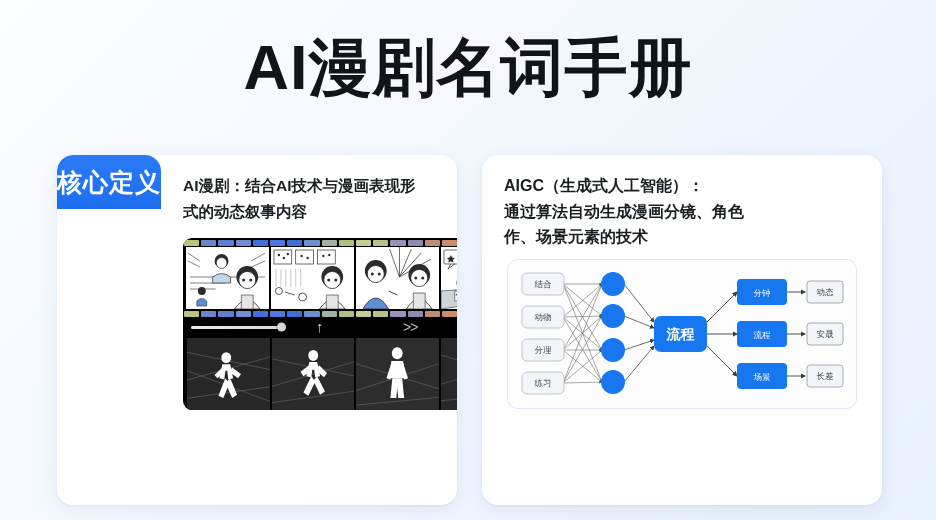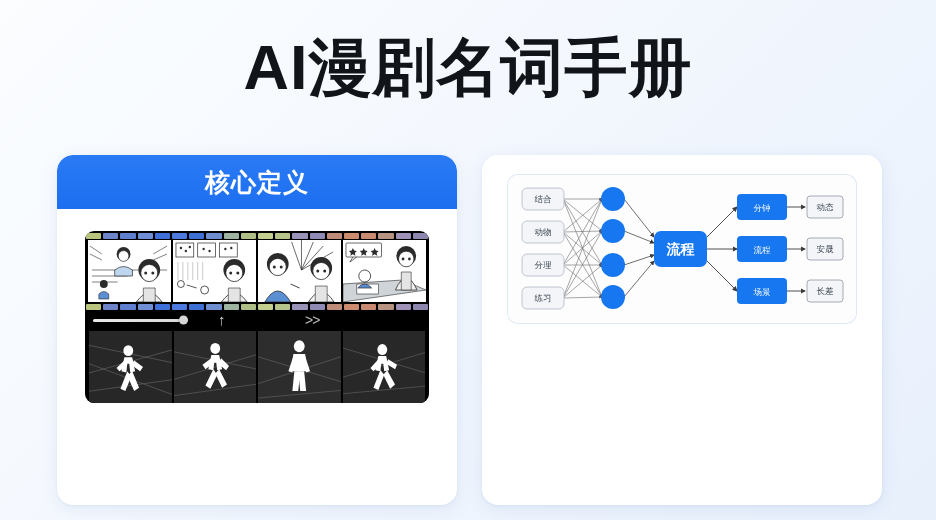--- a/index.html
+++ b/index.html
@@ -54,7 +54,7 @@
     box-shadow: 0 4px 18px rgba(70,110,180,0.10), 0 1px 3px rgba(70,110,180,0.08);
     overflow: hidden;
     display: flex;
-    flex-direction: column;
+    flex-direction: row;
   }
   .card-header {
     height: 54px;

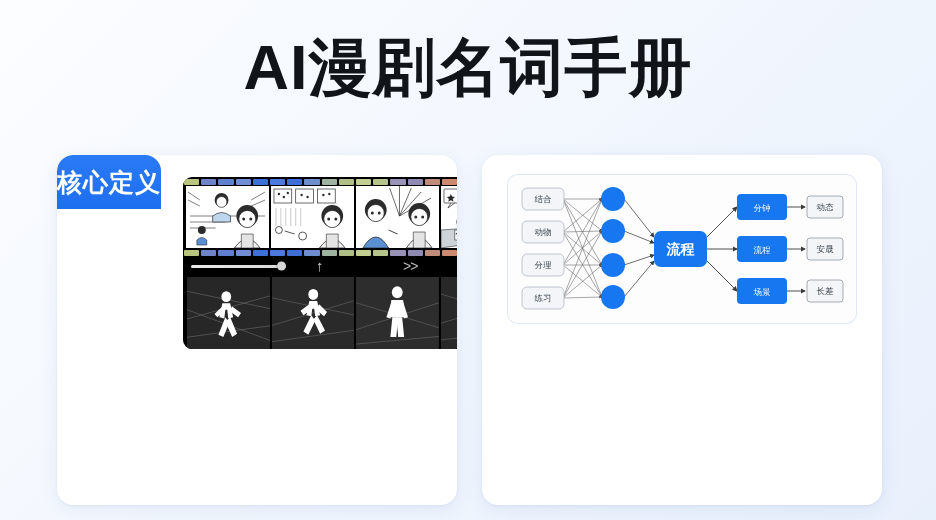--- a/index.html
+++ b/index.html
@@ -208,6 +208,8 @@
     <div class="card">
       <div class="card-header">核心定义</div>
       <div class="card-body">
+        <p class="card-text">AI漫剧：结合AI技术与漫画表现形
+式的动态叙事内容</p>
 
         <div class="media-film">
 

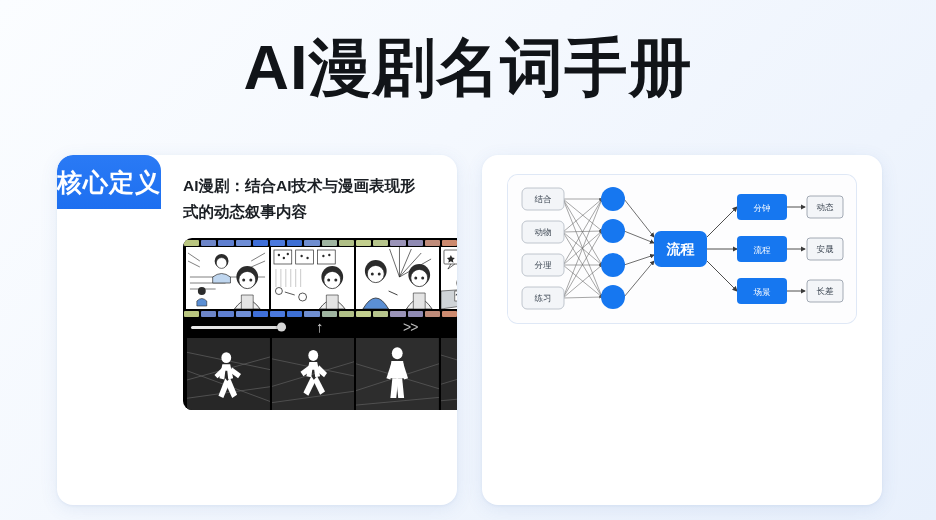--- a/index.html
+++ b/index.html
@@ -469,6 +469,9 @@
 
     <div class="card">
       <div class="card-body">
+        <p class="card-text right">AIGC（生成式人工智能）：
+通过算法自动生成漫画分镜、角色
+作、场景元素的技术</p>
 
         <div class="media-diagram">
           <svg viewBox="0 0 348 148" preserveAspectRatio="none">

